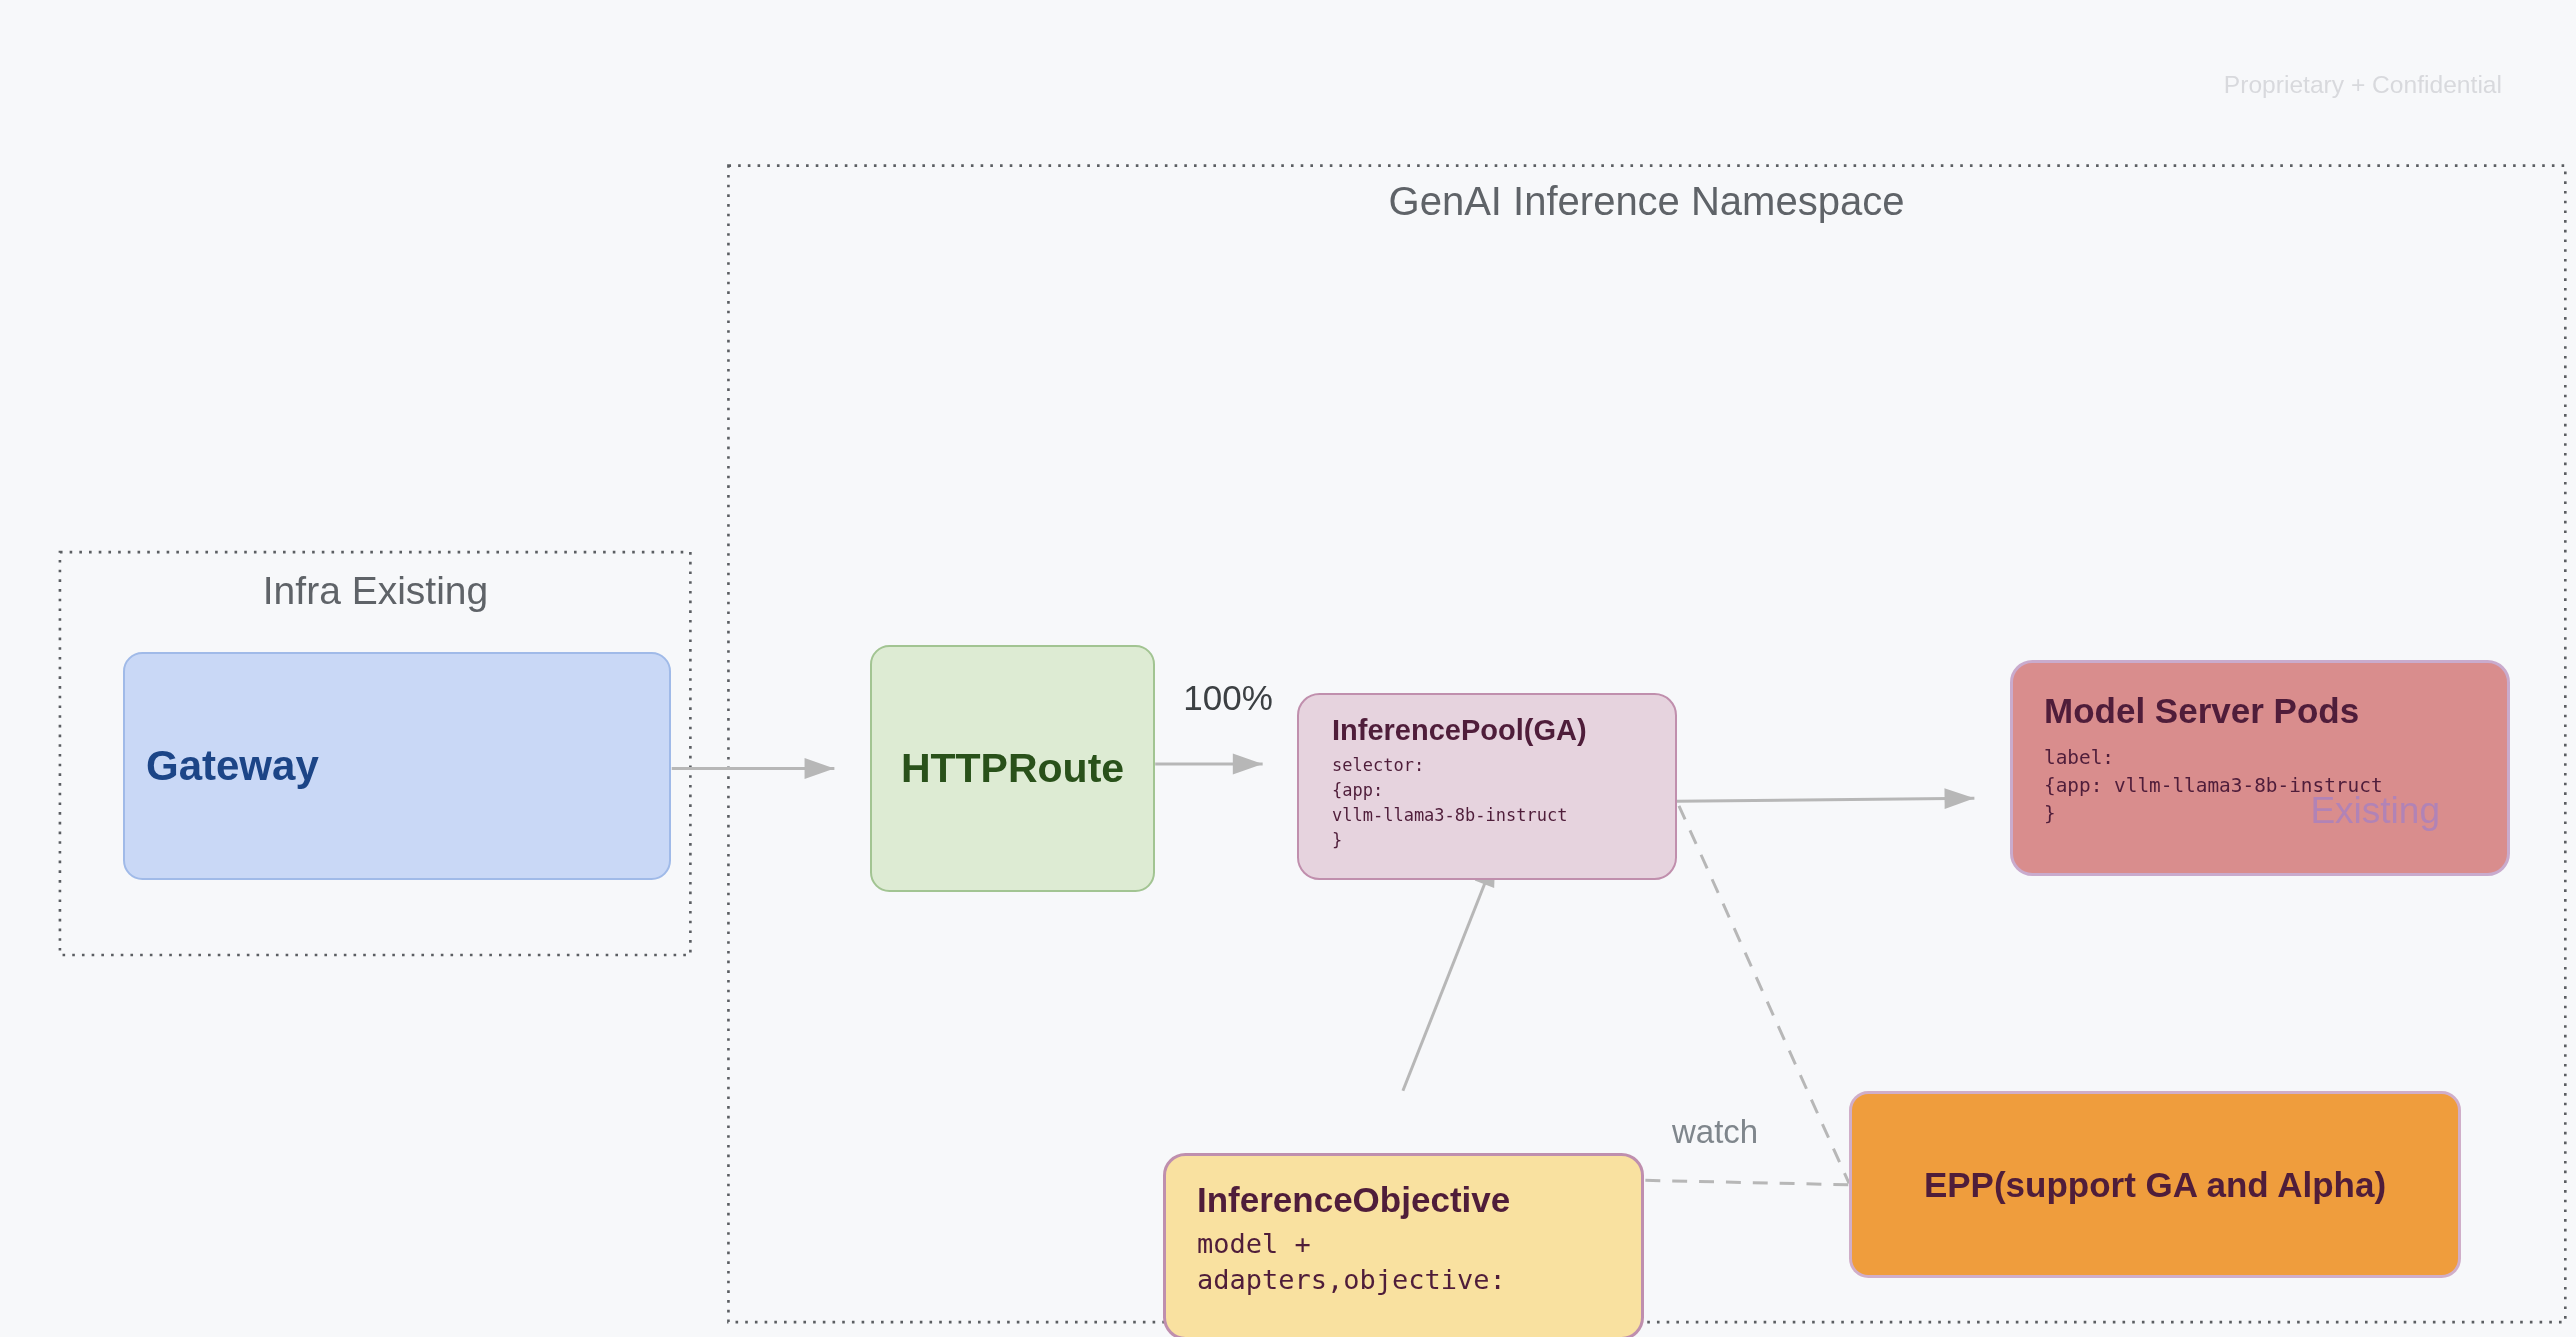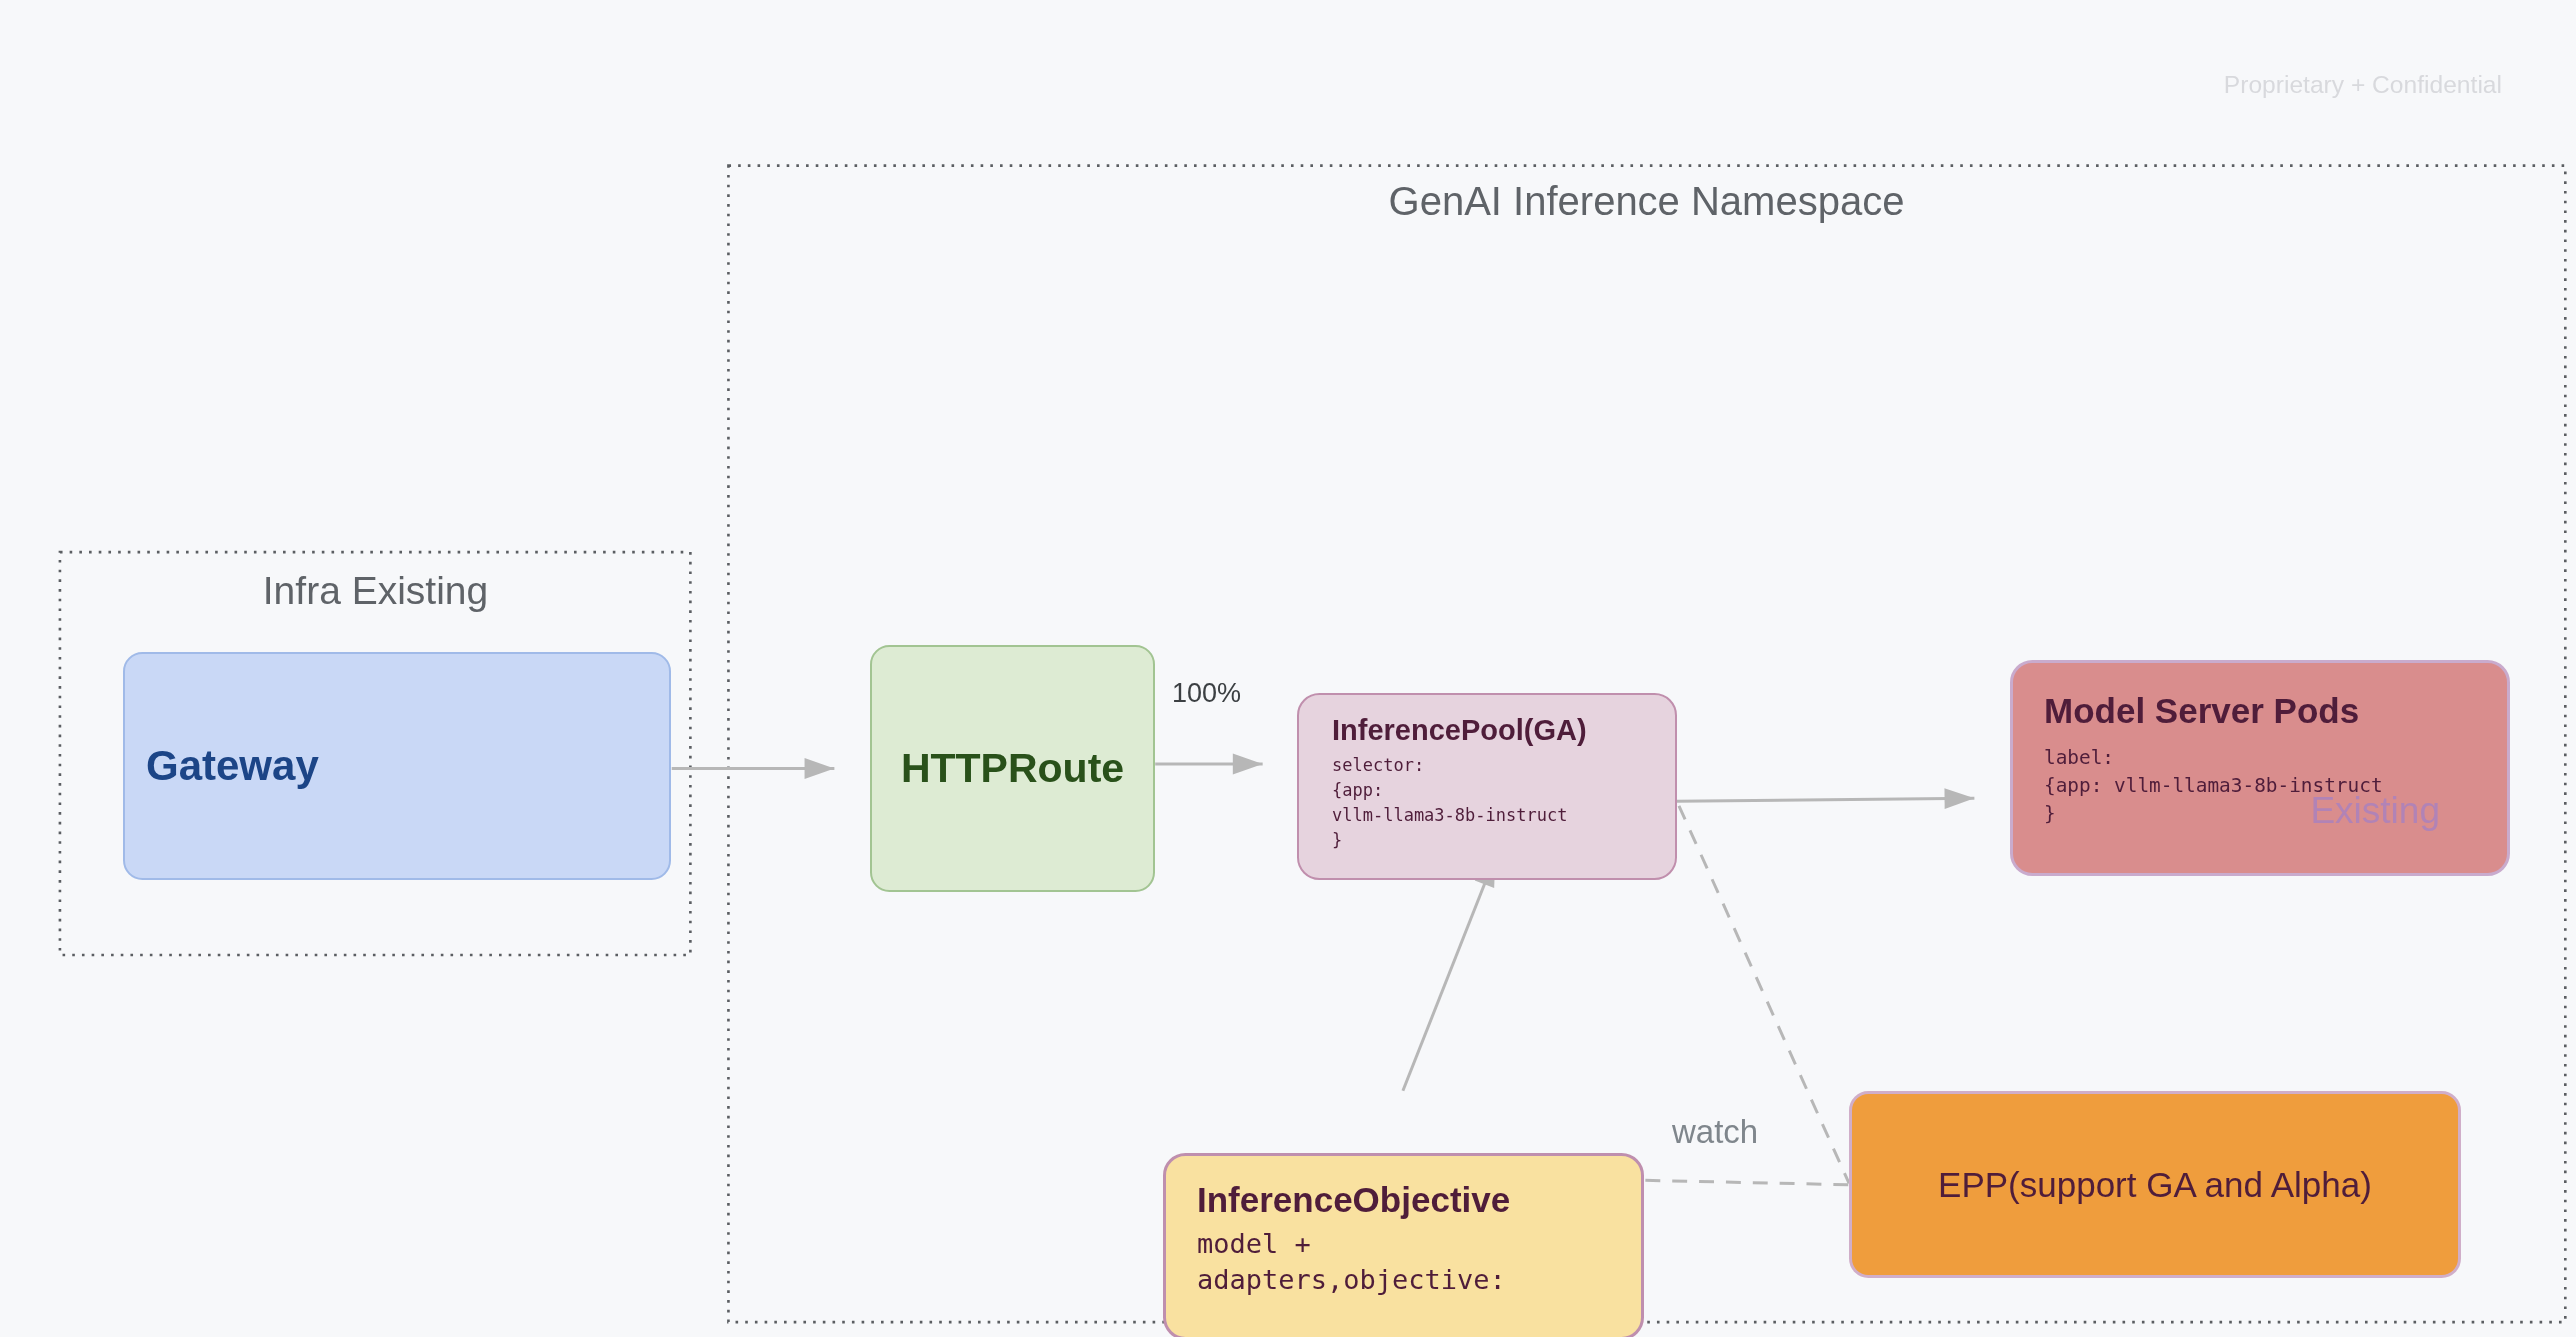--- a/index.html
+++ b/index.html
@@ -109,8 +109,8 @@
   }
   .edge-label{position:absolute;}
   .label-weight{
-    left:1172px;top:678px;width:112px;
-    font-size:27px;color:var(--label_dark,#3c4043);
+    left:1172px;top:678px;width:112px;text-align:center;
+    font-size:35px;color:var(--label_dark,#3c4043);
   }
   .label-watch{
     left:1672px;top:1113px;width:127px;

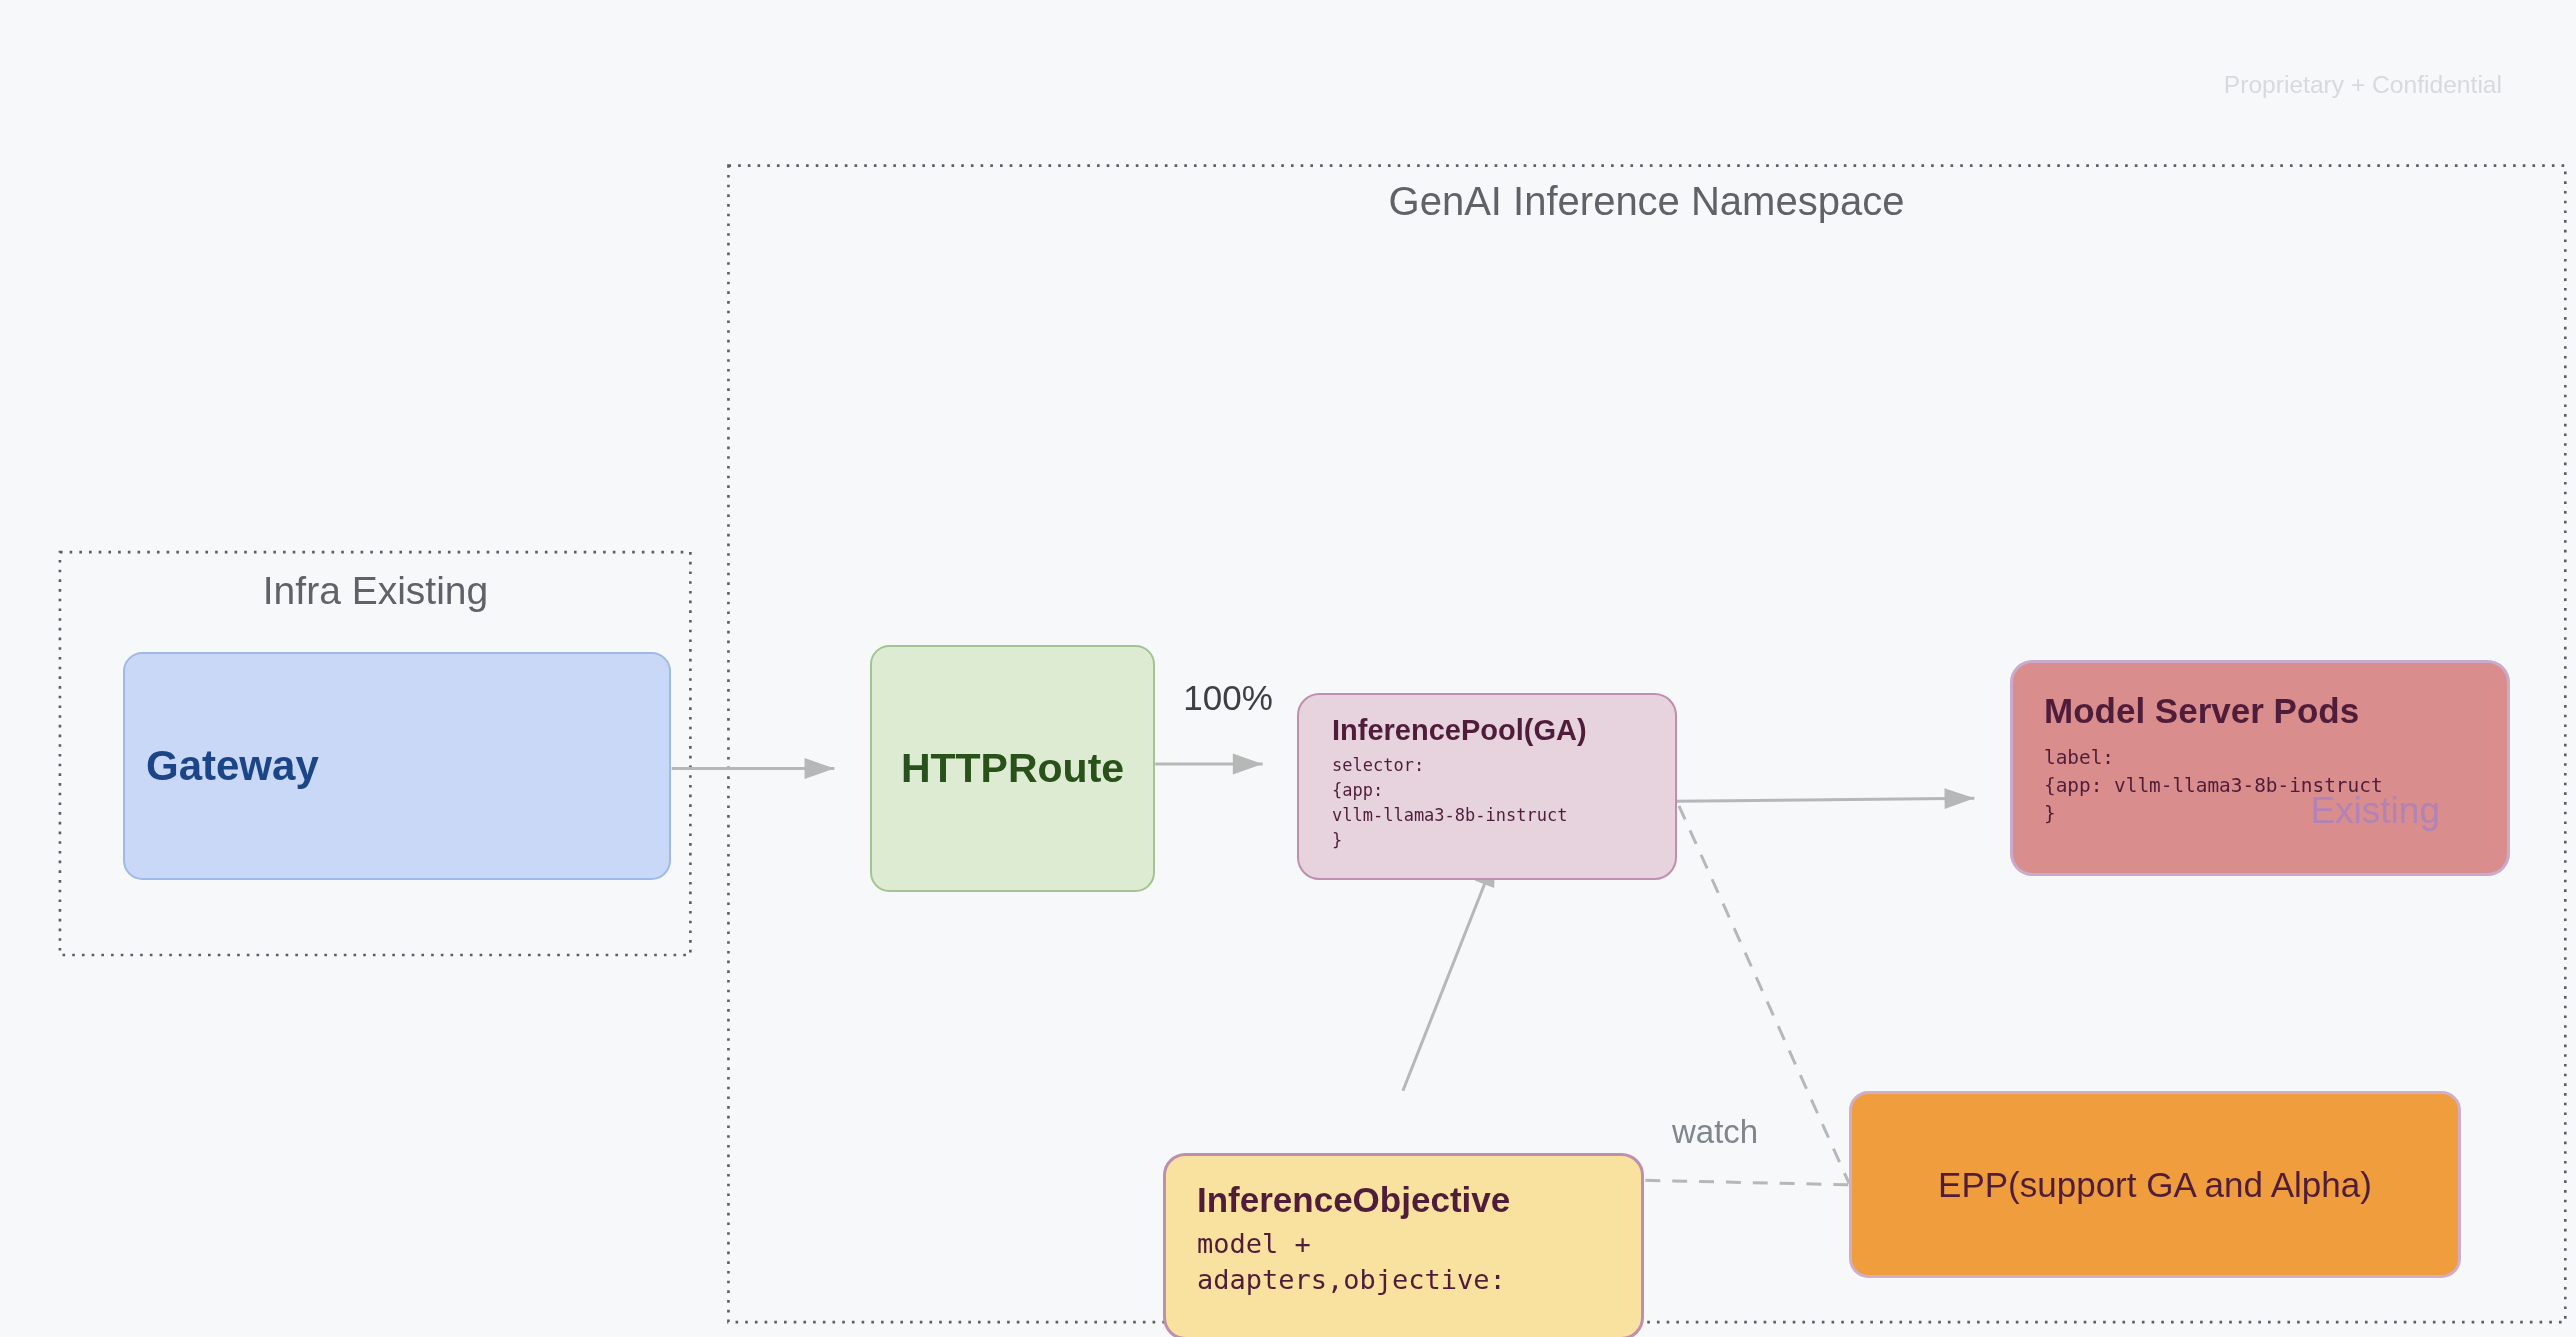--- a/index.html
+++ b/index.html
@@ -105,7 +105,7 @@
     display:flex;align-items:center;justify-content:center;
   }
   .node-epp .title{
-    font-size:35px;font-weight:normal;color:var(--plum,#4f1d3a);
+    font-size:35px;font-weight:bold;color:var(--plum,#4f1d3a);
   }
   .edge-label{position:absolute;}
   .label-weight{

